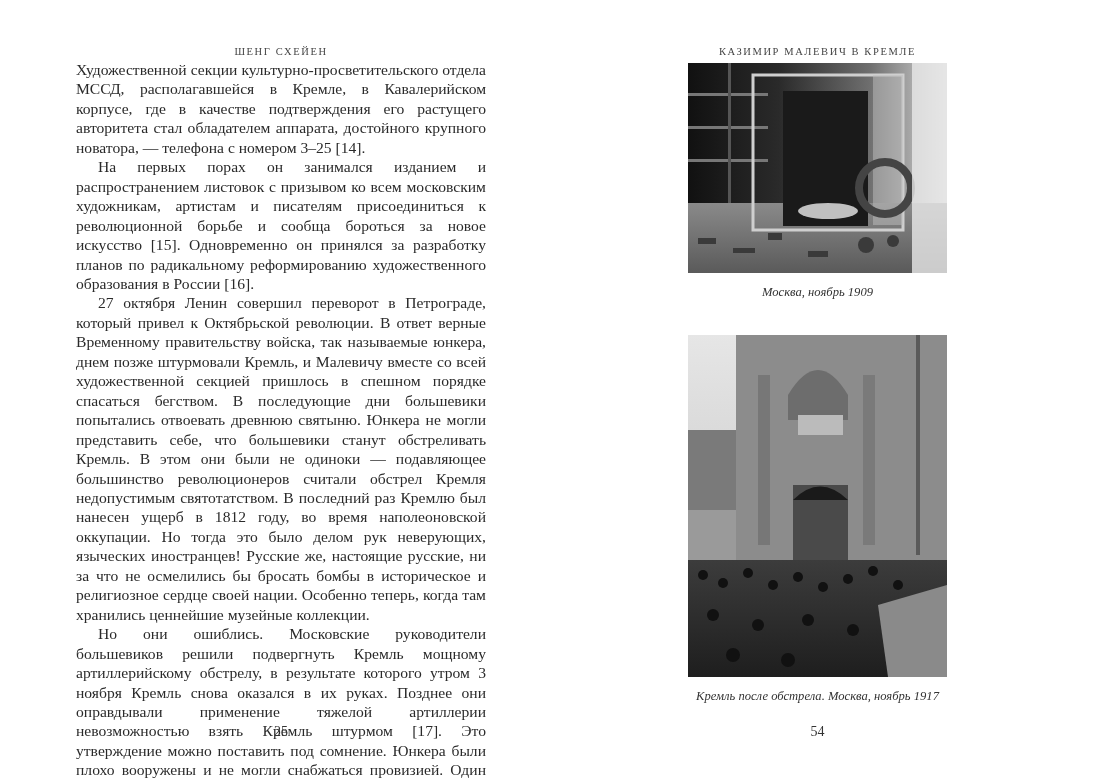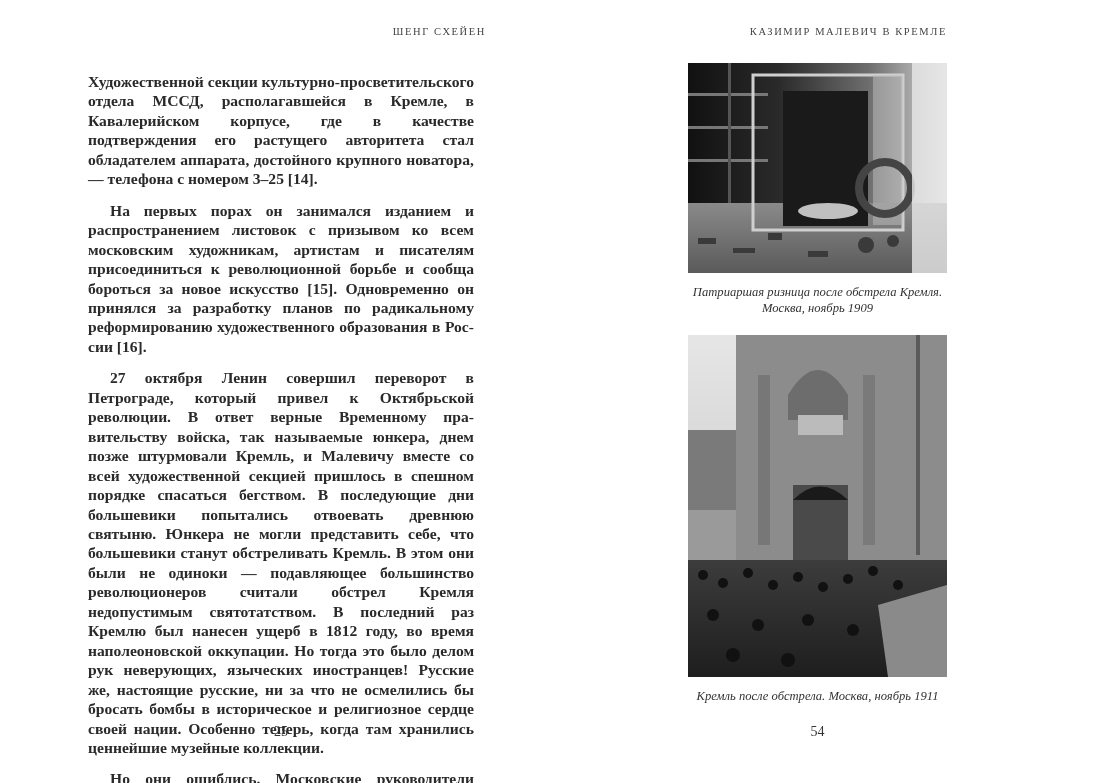--- a/index.html
+++ b/index.html
@@ -8,8 +8,8 @@
   .page { position: absolute; top: 0; height: 783px; }
   .page-left { left: 0; width: 549px; }
   .page-right { left: 549px; width: 550px; font-family: Liberation Serif, serif; }
-  .running-head { position: absolute; top: 26px; font-size: 10.5px; letter-spacing: 1.6px;
-                  color: #444; text-transform: uppercase; text-align: right; }
+  .running-head { position: absolute; top: 46px; font-size: 10.5px; letter-spacing: 1.6px;
+                  color: #444; text-transform: uppercase; text-align: center; }
   .page-left .running-head { left: 76px; width: 410px; }
   .page-right .running-head { left: 139px; width: 259px; }
   .body-text { position: absolute; left: 76px; top: 60px; width: 410px;

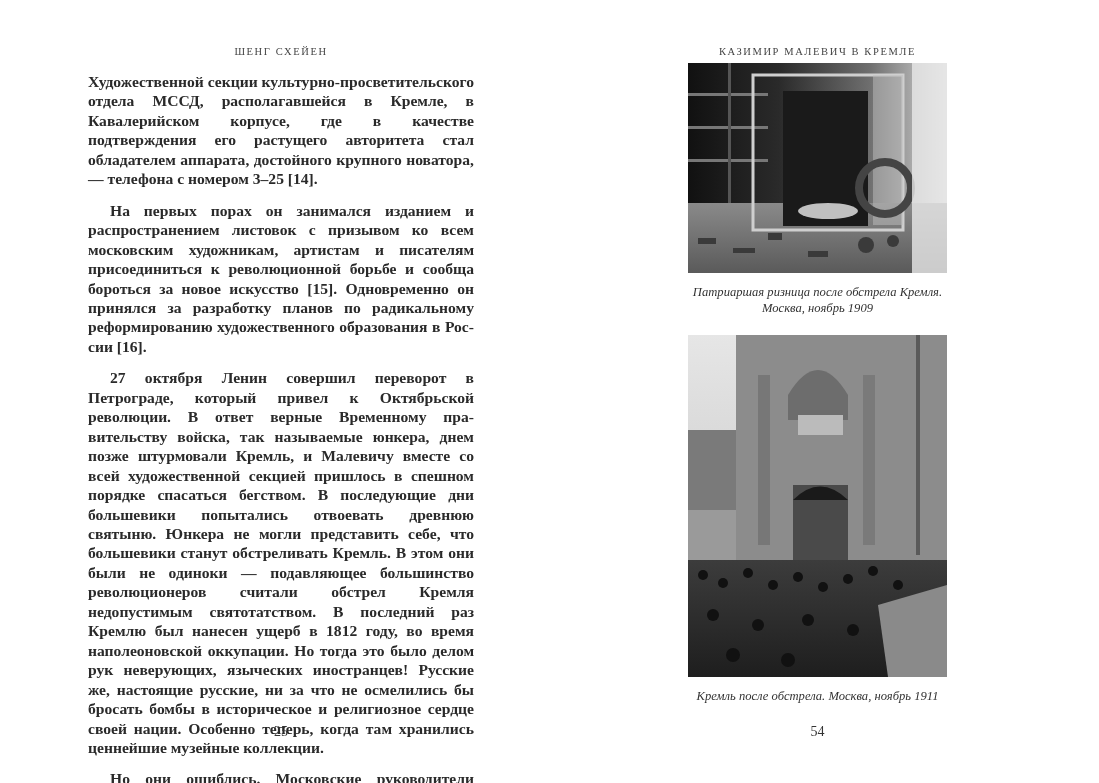--- a/index.html
+++ b/index.html
@@ -14,7 +14,7 @@
   .page-right .running-head { left: 139px; width: 259px; }
   .body-text { position: absolute; left: 76px; top: 60px; width: 410px;
                font-size: 15.6px; line-height: 19.45px; text-align: justify; hyphens: manual; }
-  .body-text p { margin: 12px; text-indent: 0; font-weight: bold; }
+  .body-text p { margin: 0; text-indent: 0; }
   .body-text p.indent { text-indent: 22px; }
   .folio { position: absolute; top: 724px; font-size: 14px; color: #333; text-align: center; }
   .page-left .folio { left: 76px; width: 410px; }

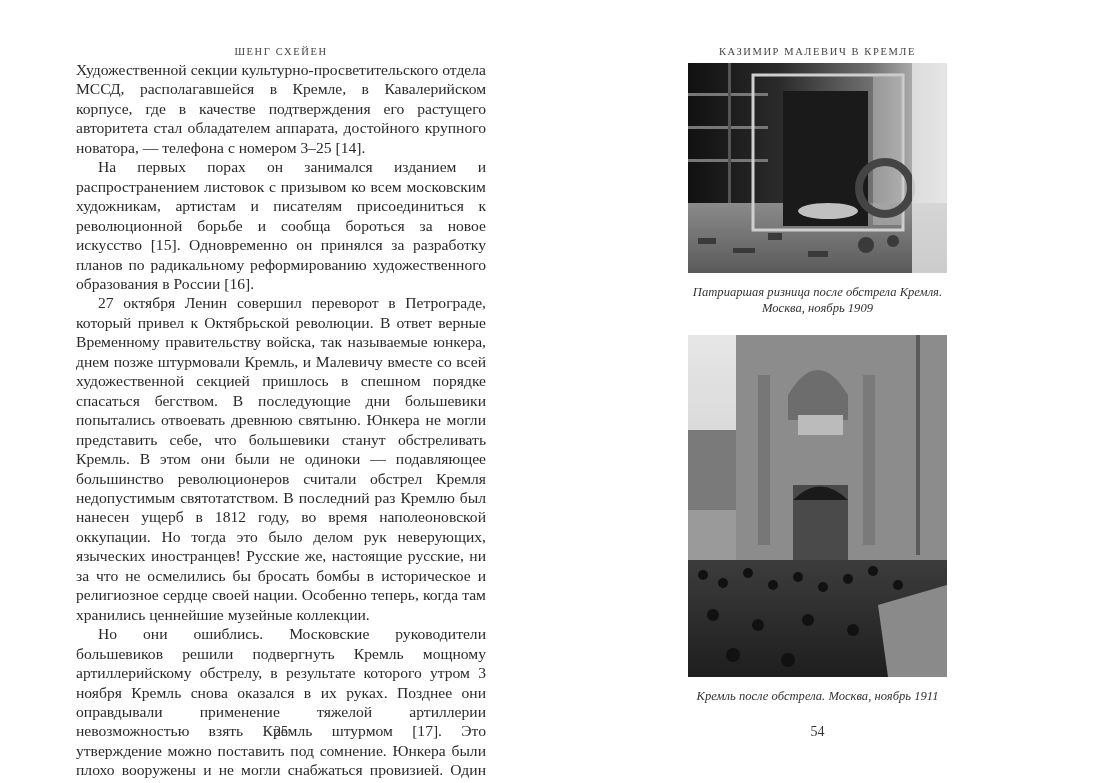--- a/index.html
+++ b/index.html
@@ -83,7 +83,6 @@
     </svg>
   </div>
   <div class="caption caption-1">
-    <div>Патриаршая ризница после обстрела Кремля.</div>
     <div>Москва, ноябрь 1909</div>
   </div>
 

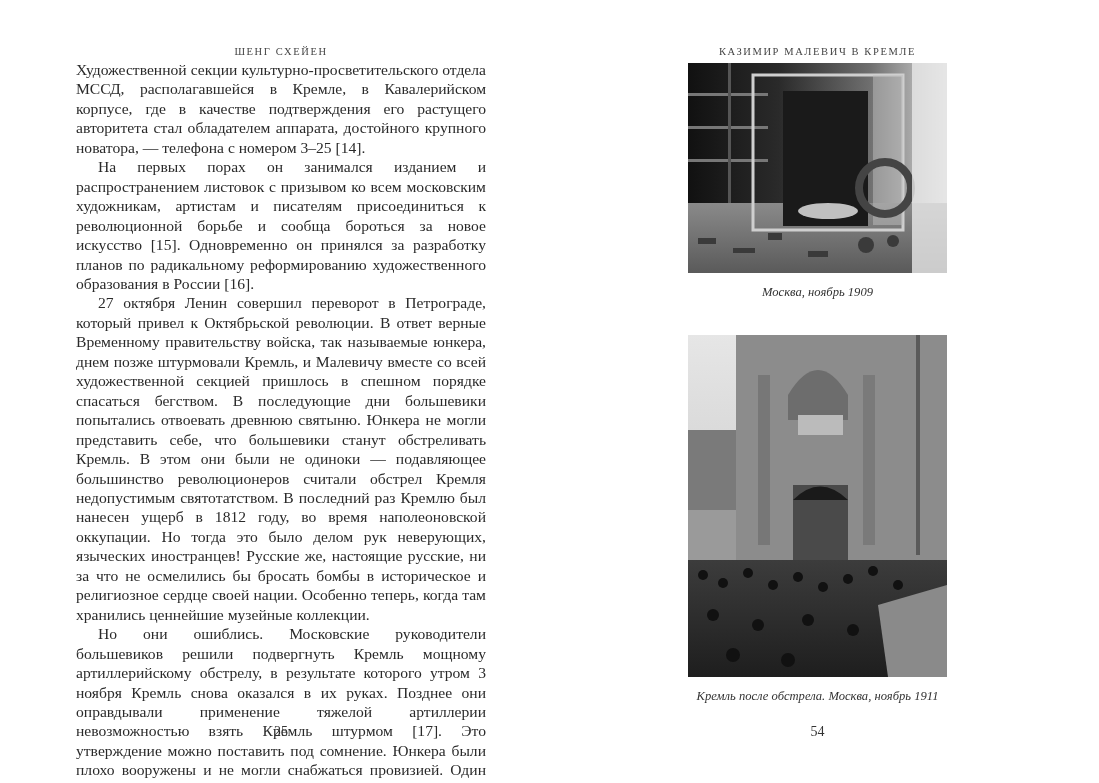--- a/index.html
+++ b/index.html
@@ -131,7 +131,7 @@
     </svg>
   </div>
   <div class="caption caption-2">
-    <div>Кремль после обстрела. Москва, ноябрь 1911</div>
+    <div>Кремль после обстрела. Москва, ноябрь 1917</div>
   </div>
 
   <div class="folio">54</div>

